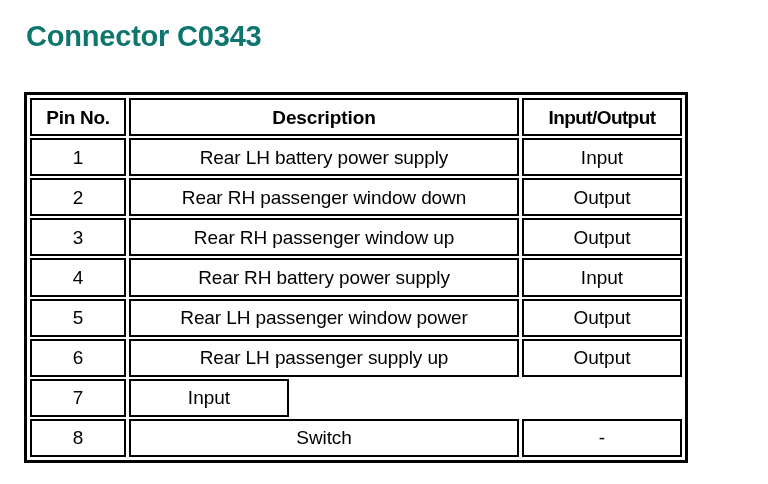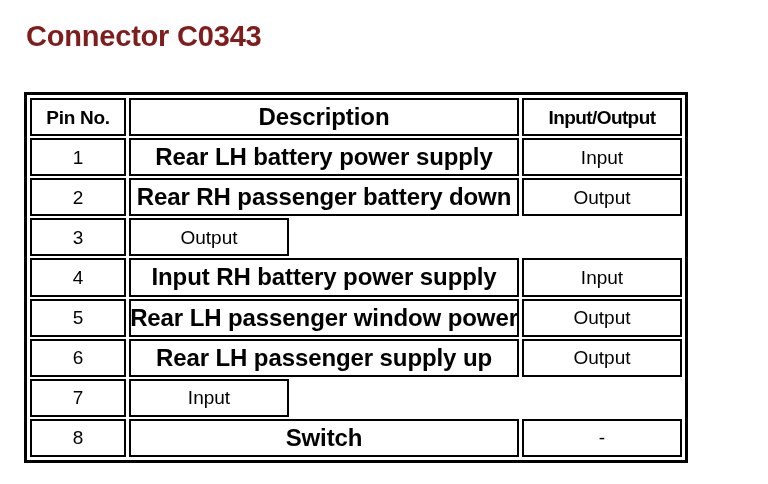--- a/index.html
+++ b/index.html
@@ -27,7 +27,7 @@
     letter-spacing: -0.2px;
     line-height: 34px;
     white-space: nowrap;
-    color: #7f1d1d;
+    color: #0f766e;
   }
 
   

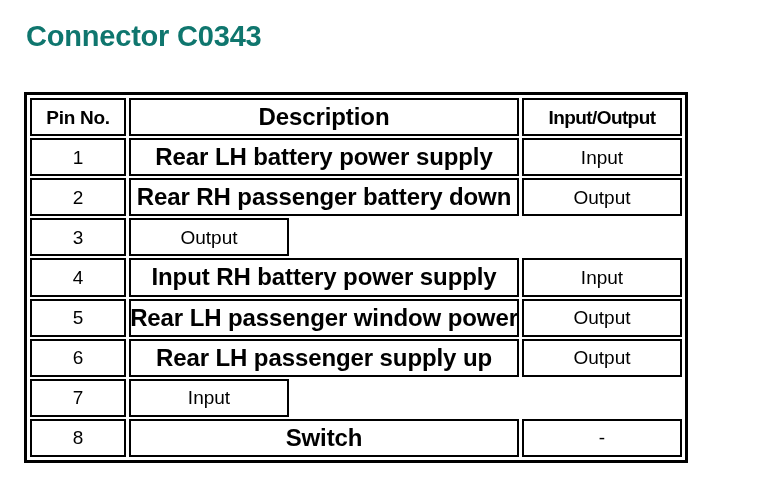--- a/index.html
+++ b/index.html
@@ -85,7 +85,7 @@
   .header-row .col-pin  { font-size: 19px; }
   .header-row .col-io   { font-size: 19px; letter-spacing: -0.6px; }
 
-  .row .col-desc { font-size: 24px; letter-spacing: -0.1px; }
+  .row .col-desc { font-size: 19px; letter-spacing: -0.1px; }
   .row .col-io   { font-size: 19px; }
   .row .col-pin  { font-size: 19px; }
 </style>

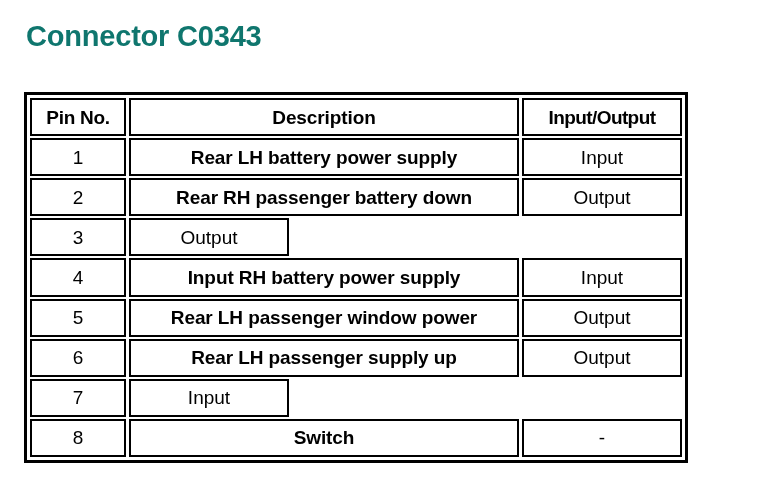--- a/index.html
+++ b/index.html
@@ -74,7 +74,7 @@
   }
 
   .col-pin   { width: 96px; flex: 0 0 96px; margin-right: 3px; }
-  .col-desc  { flex: 1 1 auto; margin-right: 3px; font-weight: bold; }
+  .col-desc  { flex: 1 1 auto; margin-right: 3px; }
   .col-io    { width: 160px; flex: 0 0 160px; text-align: center; }
 
   .header-row .cell {

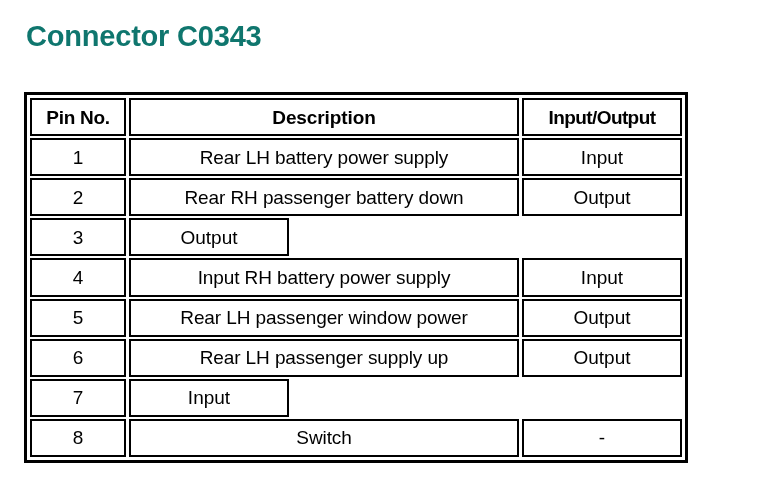--- a/index.html
+++ b/index.html
@@ -111,7 +111,7 @@
 
     <div class="row">
       <div class="cell col-pin">2</div>
-      <div class="cell col-desc">Rear RH passenger battery down</div>
+      <div class="cell col-desc">Rear RH passenger window down</div>
       <div class="cell col-io">Output</div>
     </div>
 

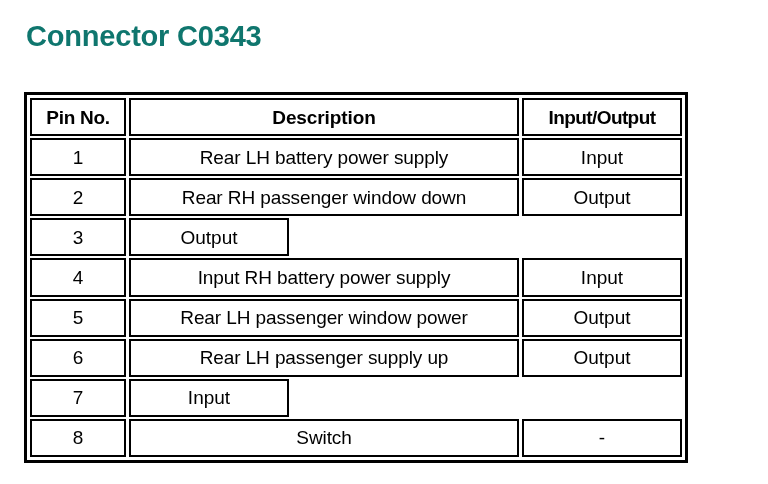--- a/index.html
+++ b/index.html
@@ -117,6 +117,7 @@
 
     <div class="row">
       <div class="cell col-pin">3</div>
+      <div class="cell col-desc">Rear RH passenger window up</div>
       <div class="cell col-io">Output</div>
     </div>
 

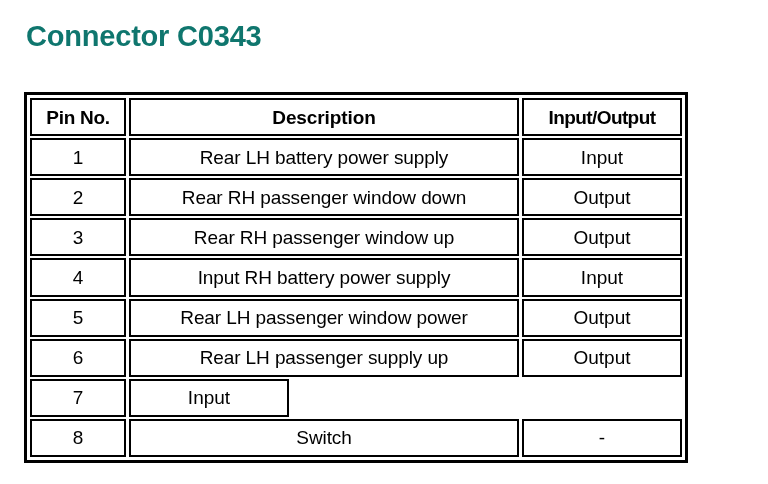--- a/index.html
+++ b/index.html
@@ -123,7 +123,7 @@
 
     <div class="row">
       <div class="cell col-pin">4</div>
-      <div class="cell col-desc">Input RH battery power supply</div>
+      <div class="cell col-desc">Rear RH battery power supply</div>
       <div class="cell col-io">Input</div>
     </div>
 

